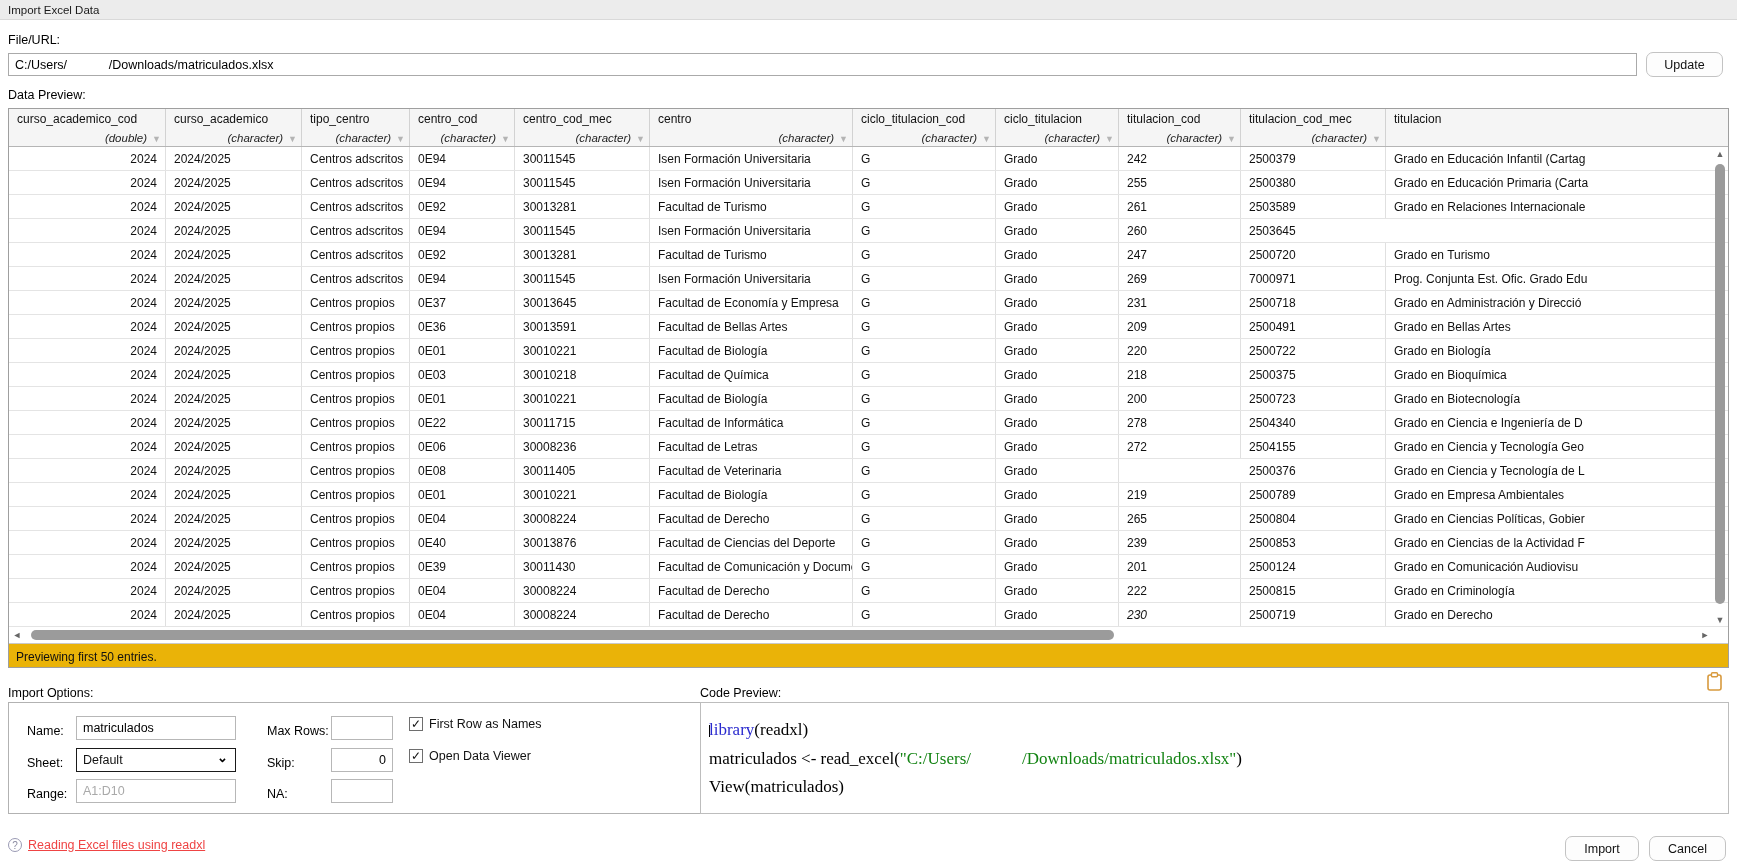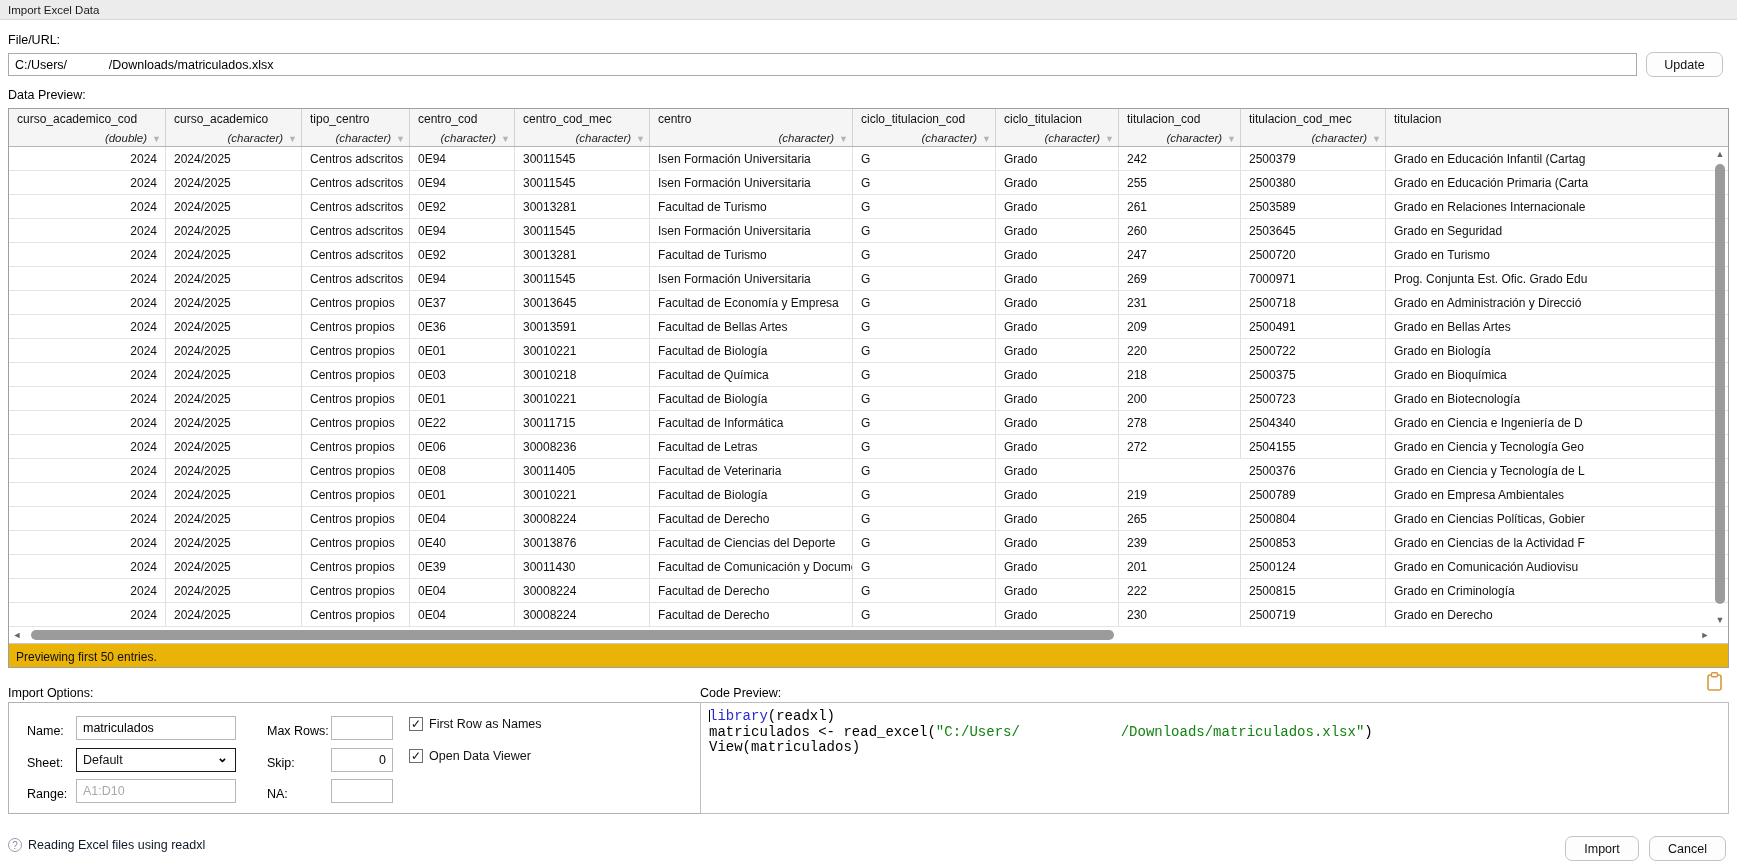--- a/index.html
+++ b/index.html
@@ -184,7 +184,6 @@
         <div class="tcell" style="width: 123px;">Grado</div>
         <div class="tcell" style="width: 122px;">260</div>
         <div class="tcell" style="width: 145px;">2503645</div>
-        <div class="tcell" style="width: 330px;">Grado en Seguridad</div>
       </div>
       <div class="trow">
         <div class="tcell num" style="width: 157px;">2024</div>

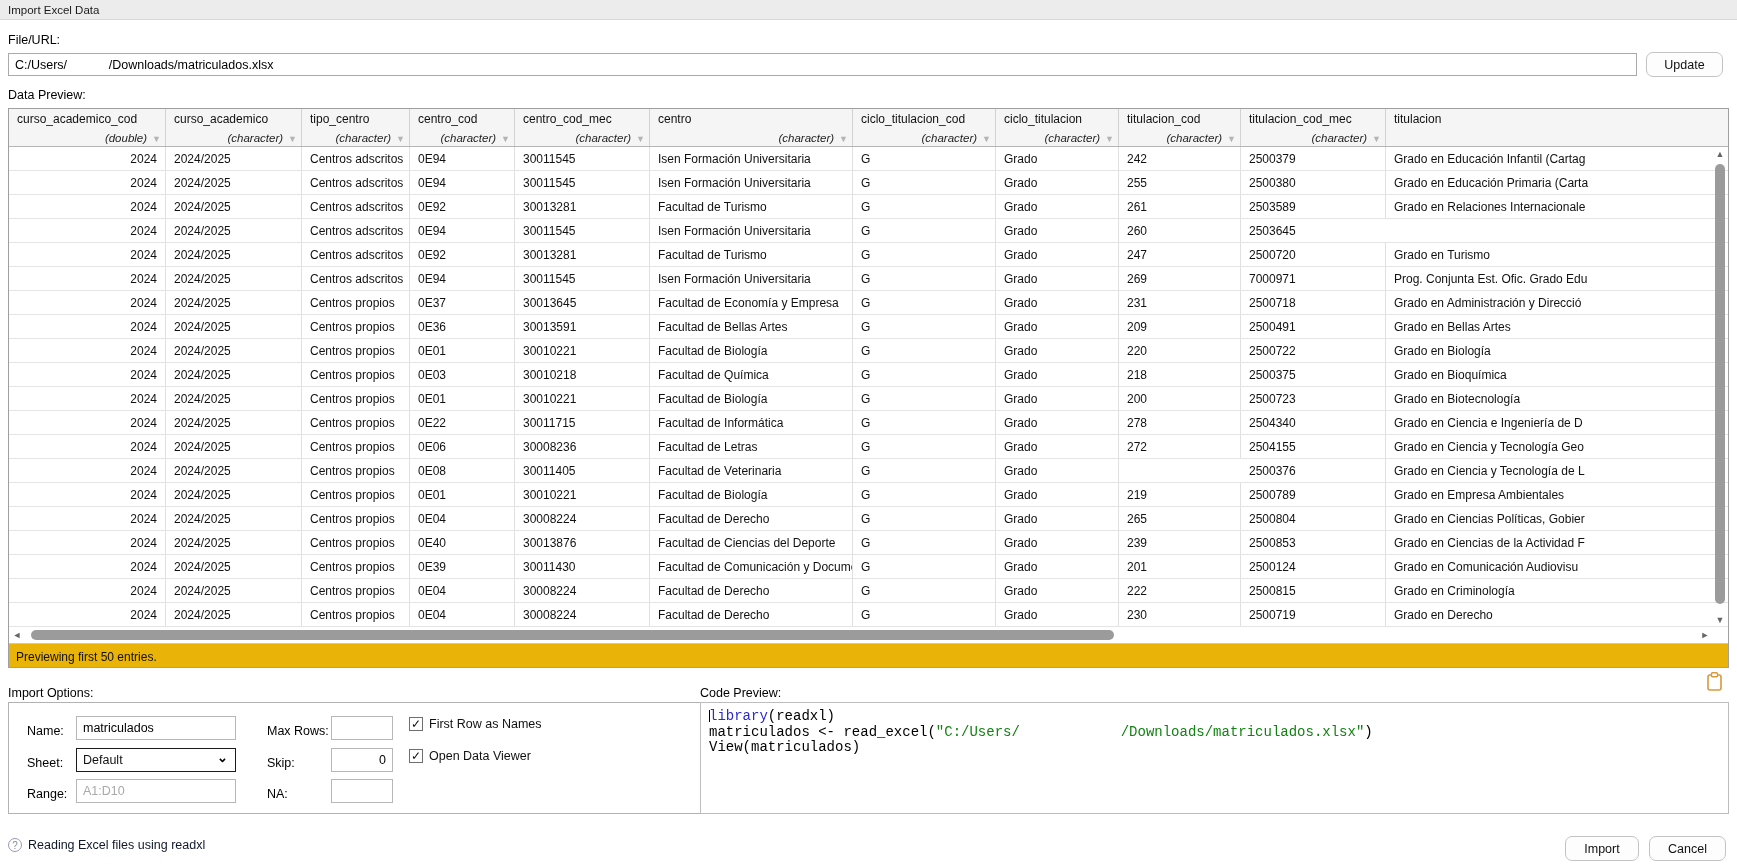--- a/index.html
+++ b/index.html
@@ -389,7 +389,7 @@
         <div class="tcell" style="width: 203px;">Facultad de Derecho</div>
         <div class="tcell" style="width: 143px;">G</div>
         <div class="tcell" style="width: 123px;">Grado</div>
-        <div class="tcell" style="width: 122px;">230</div>
+        <div class="tcell" style="width: 122px; font-style: italic;">230</div>
         <div class="tcell" style="width: 145px;">2500719</div>
         <div class="tcell" style="width: 330px;">Grado en Derecho</div>
       </div>

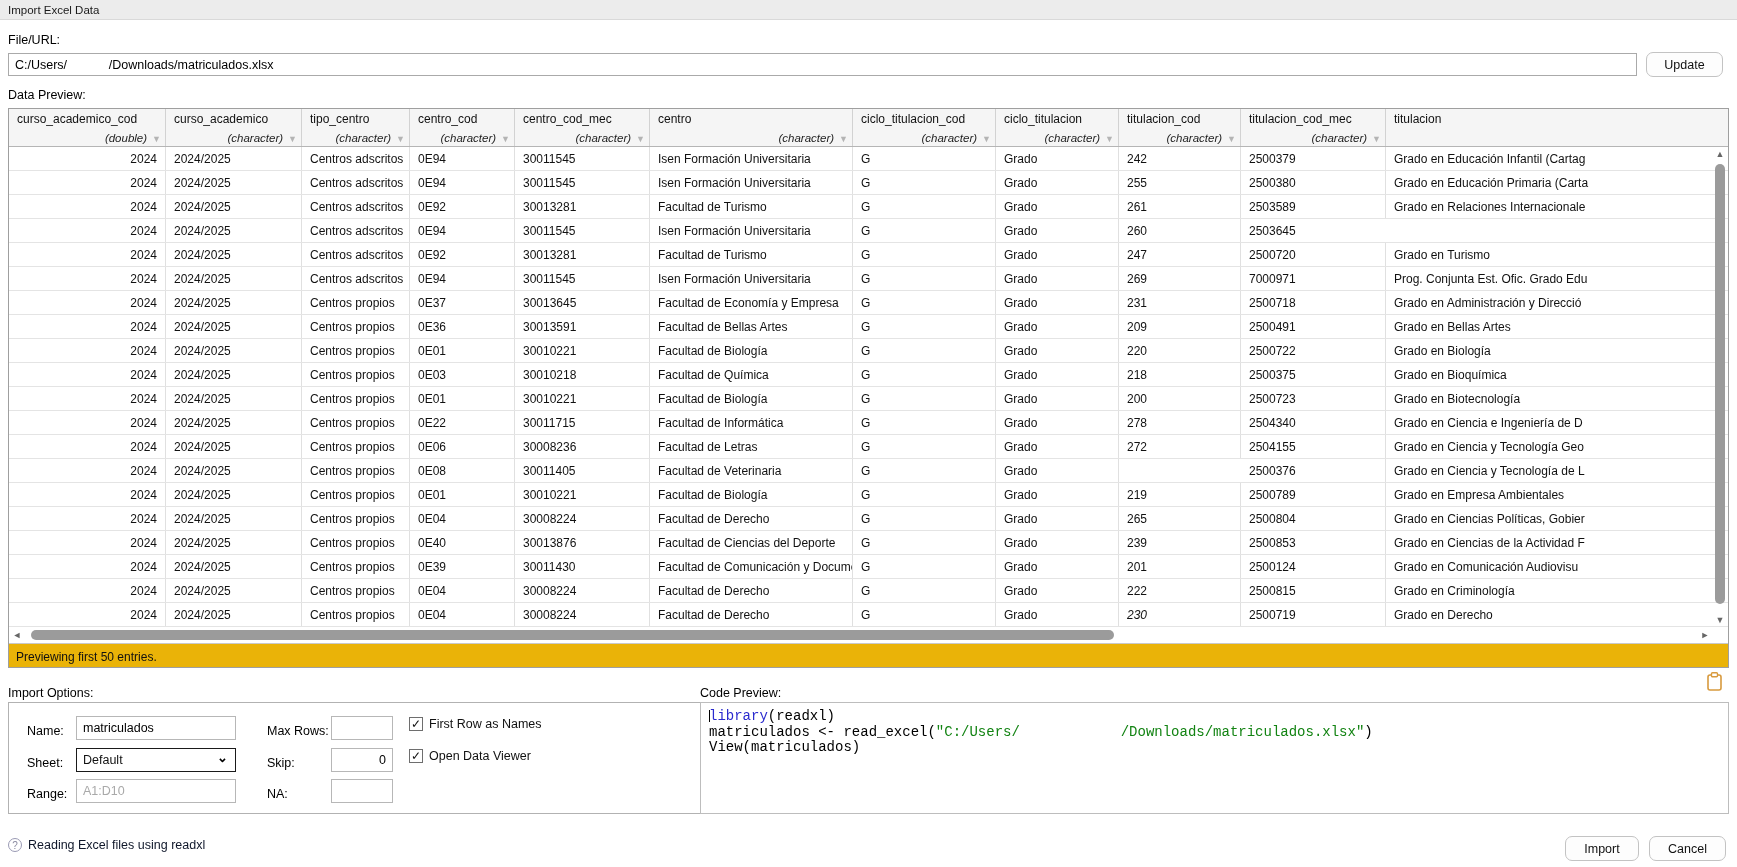--- a/index.html
+++ b/index.html
@@ -62,7 +62,7 @@
   
   #code-label { left:700px; top:686px; }
   #code-box { position:absolute; left:700px; top:702px; width:1029px; height:112px; border:1px solid #bdbdbd; background:#fff; padding:6px 8px; overflow:hidden; }
-  .code-line { font-family:Liberation Mono, monospace; font-size:14px; line-height:15.5px; white-space:pre; }
+  .code-line { font-family:Liberation Serif, serif; font-size:17px; line-height:15.5px; white-space:pre;margin-top:13px; }
   .caret { display:inline-block; width:1px; height:12px; border-left:1.5px solid #000; margin-right:-1px; vertical-align:middle; }
   #clipboard-icon { position:absolute; left:1707px; top:672px; width:15px; height:19px; cursor:pointer; }
 

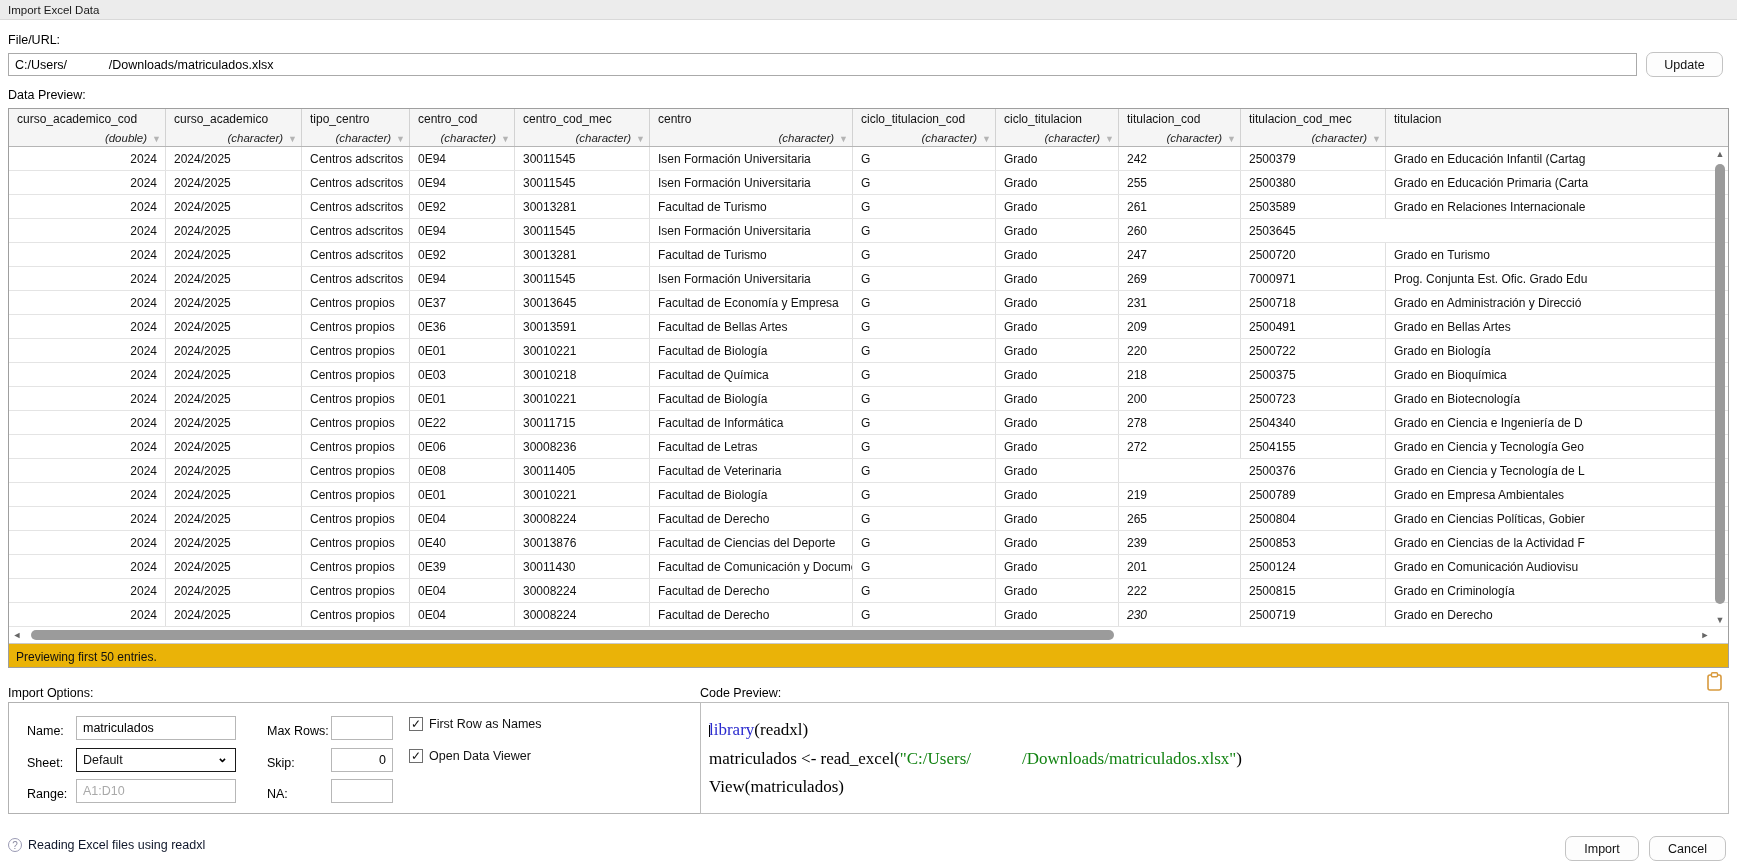--- a/index.html
+++ b/index.html
@@ -463,7 +463,7 @@
 
 <div id="help">
   <span id="help-q">?</span>
-  <span id="help-text" style="color: #0f172a;">Reading Excel files using readxl</span>
+  <span id="help-text" style="color: #ef4444; text-decoration: underline;">Reading Excel files using readxl</span>
 </div>
 <button class="btn" id="import-btn">Import</button>
 <button class="btn" id="cancel-btn">Cancel</button>

